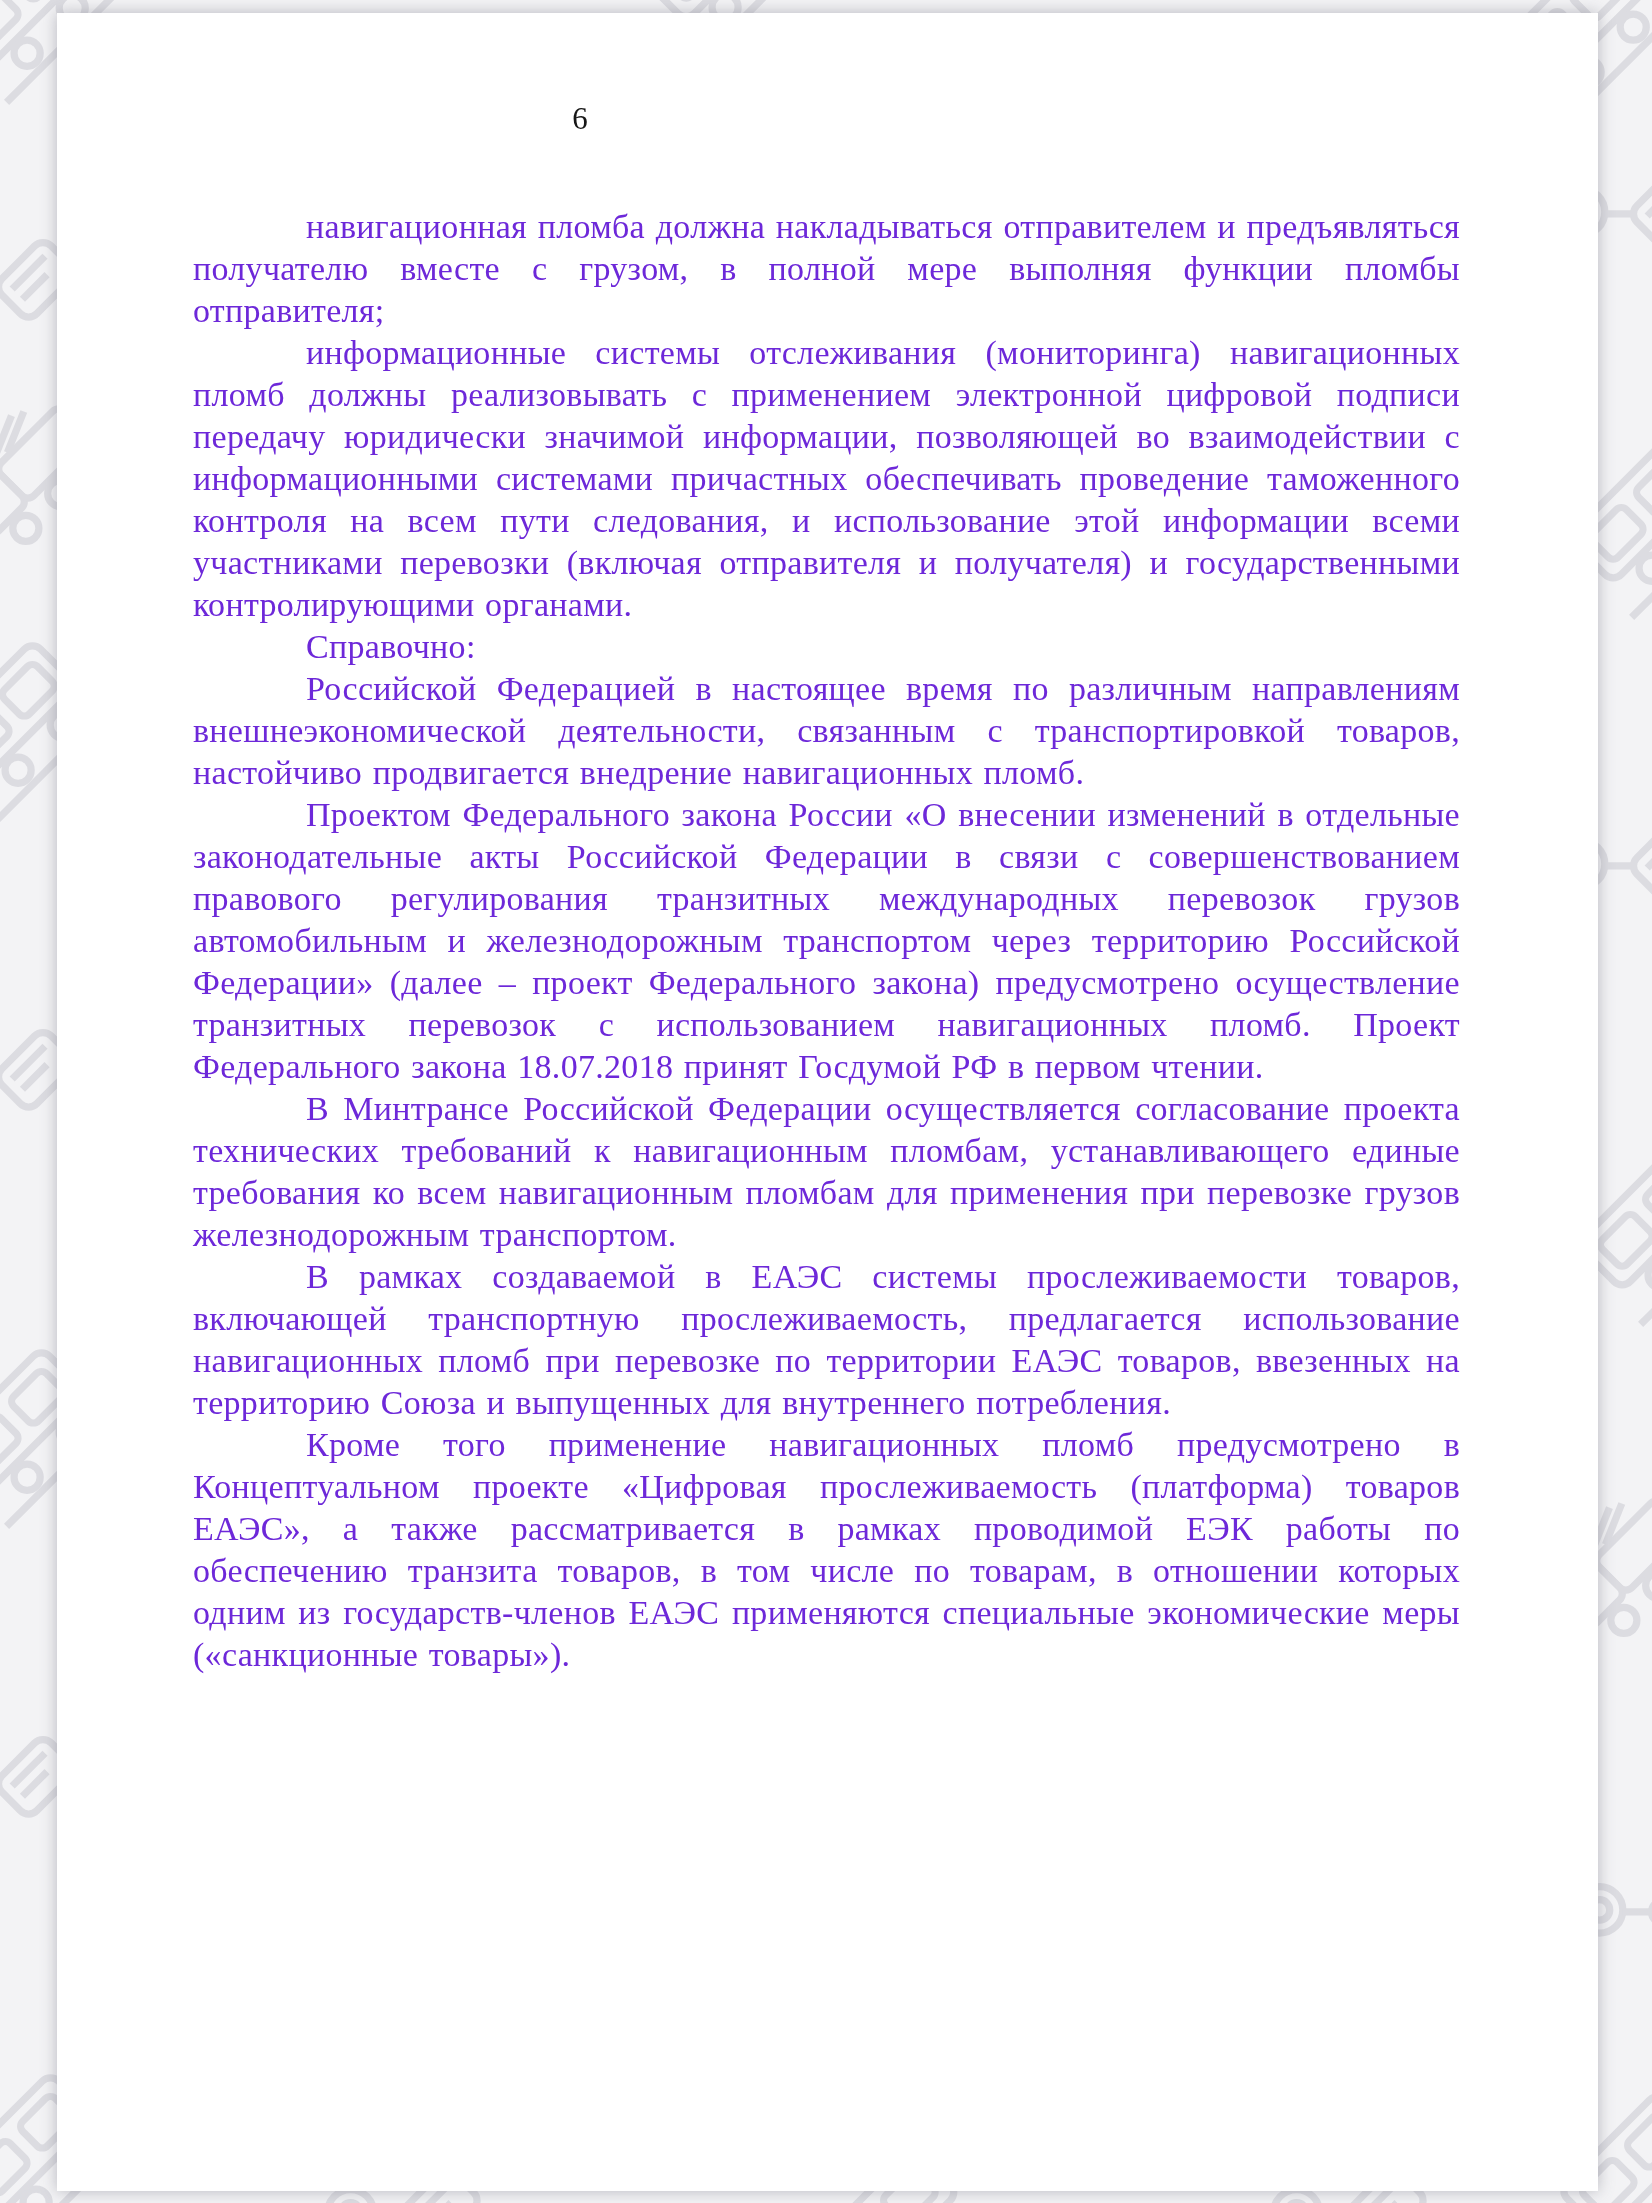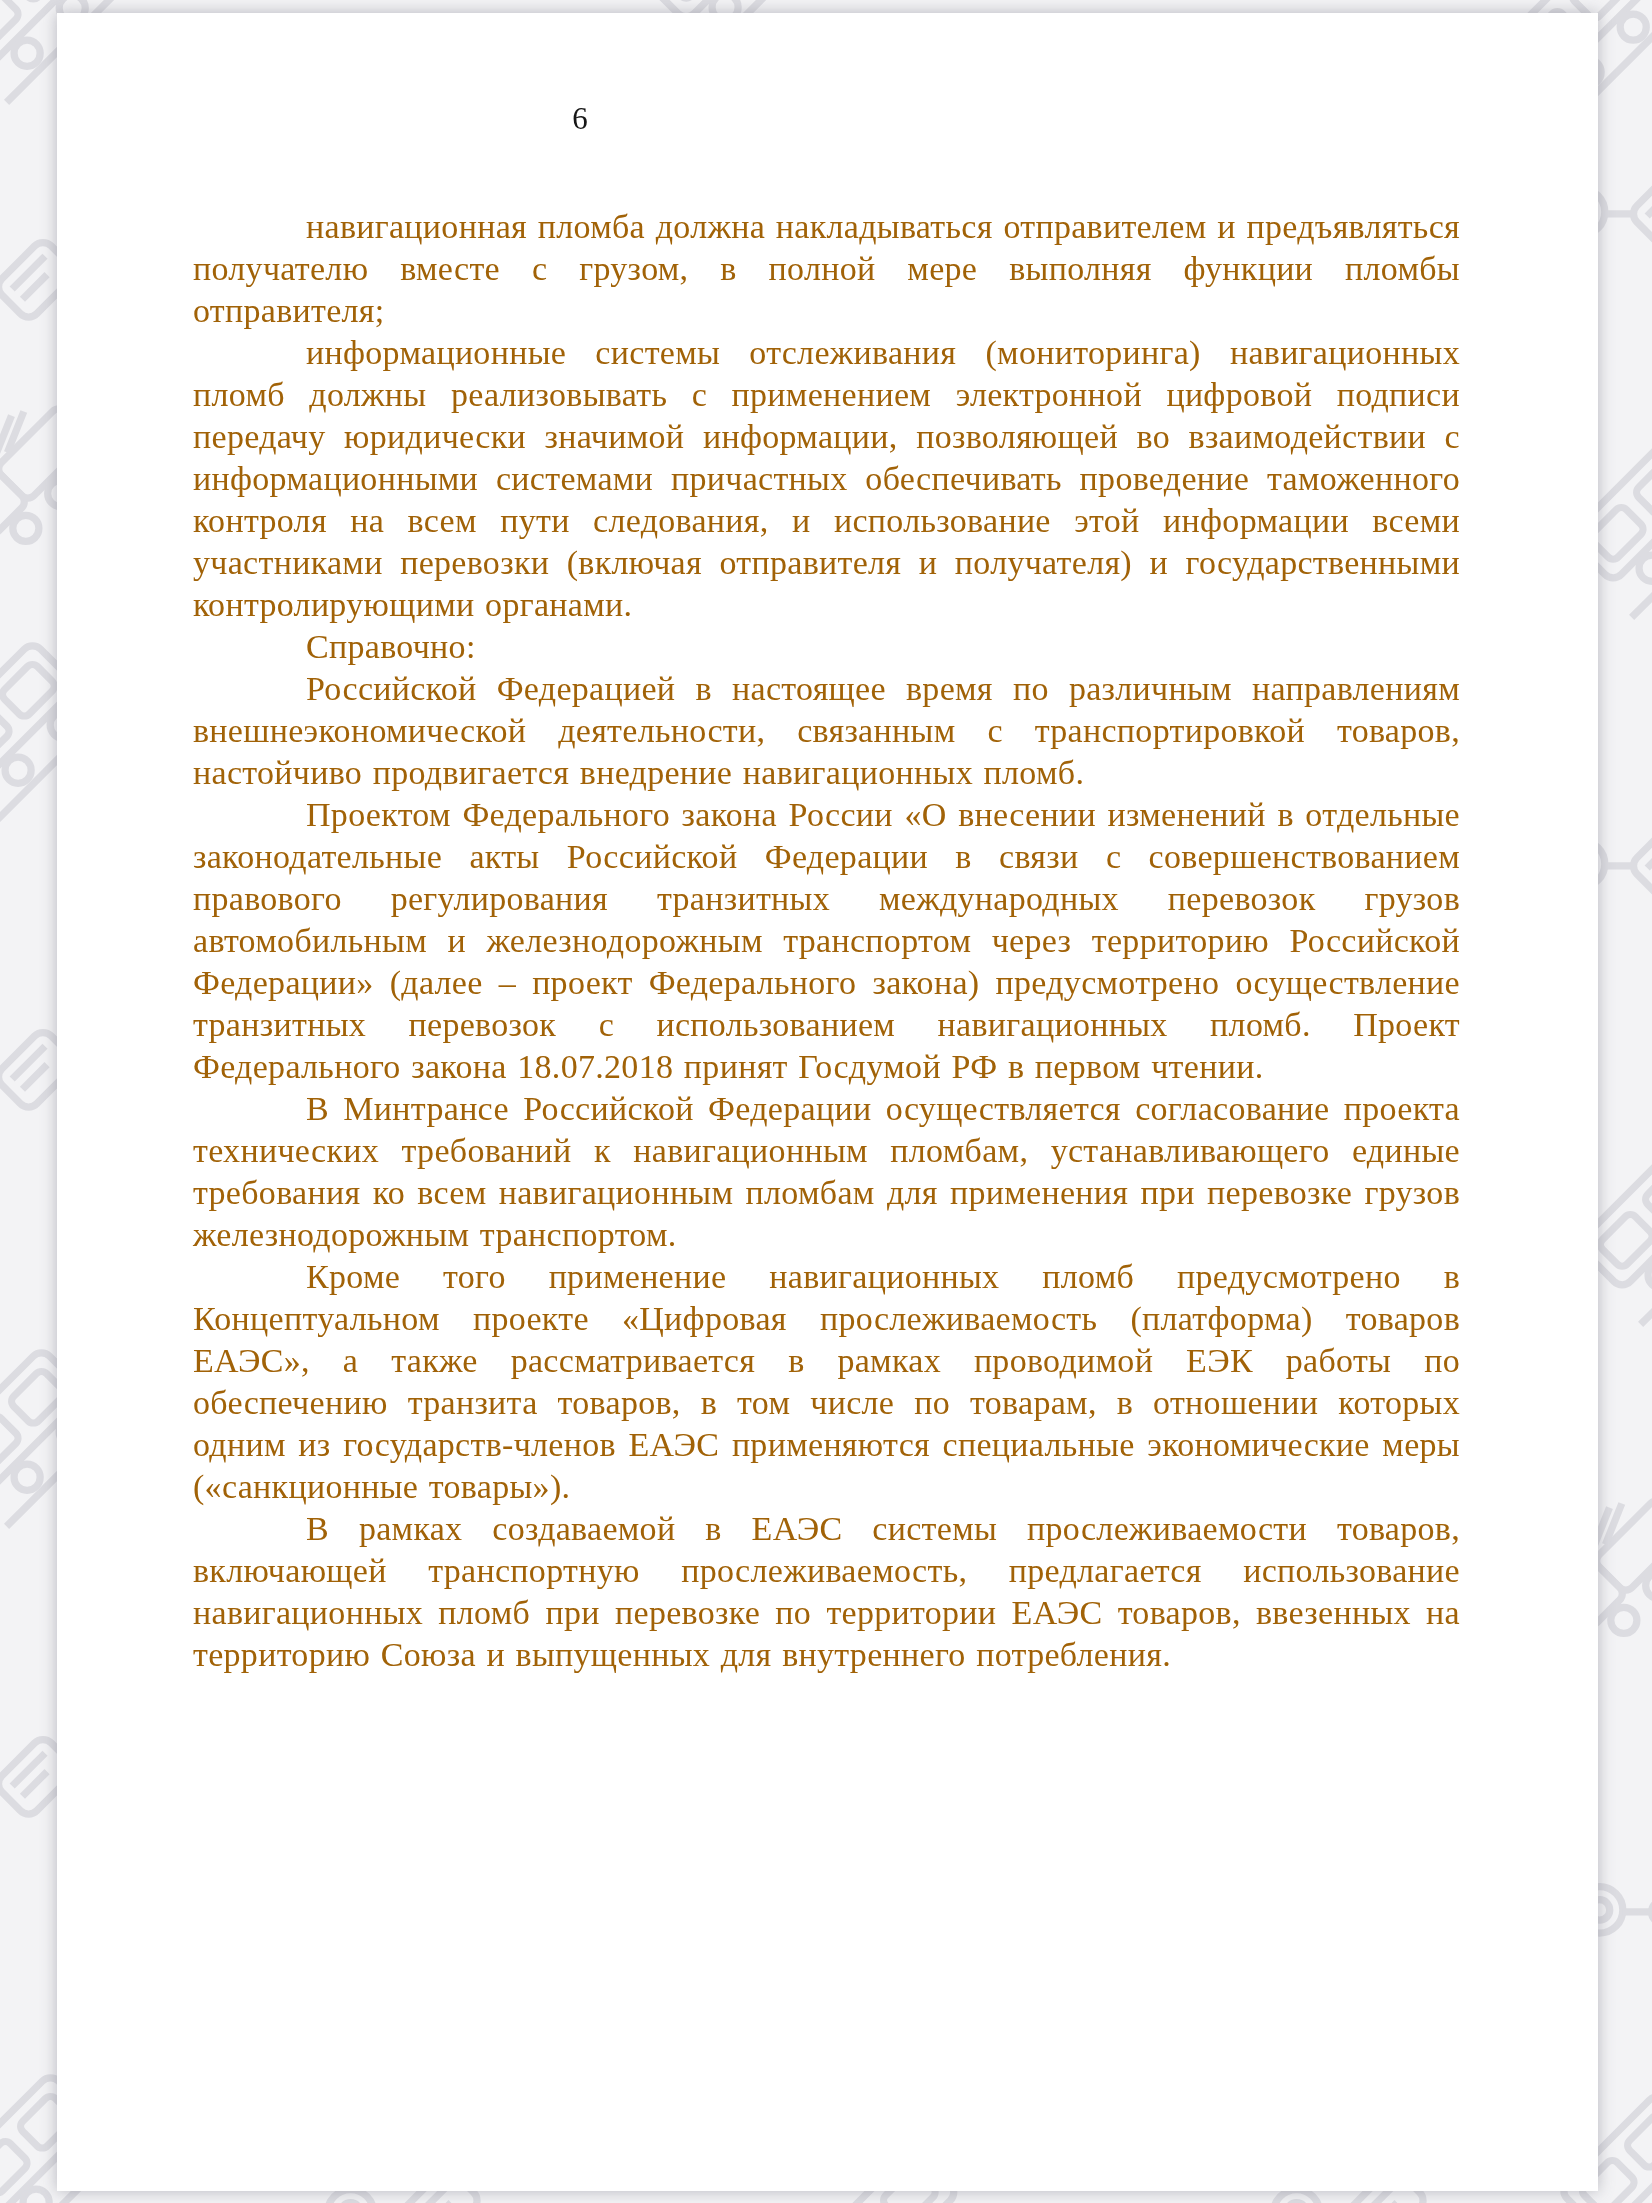--- a/index.html
+++ b/index.html
@@ -57,7 +57,7 @@
     width: 1267px;
     font-size: 34px;
     line-height: 42px;
-    color: #a16207;
+    color: #6d28d9;
     letter-spacing: 0.3px;
     word-spacing: 1.8px;
   }

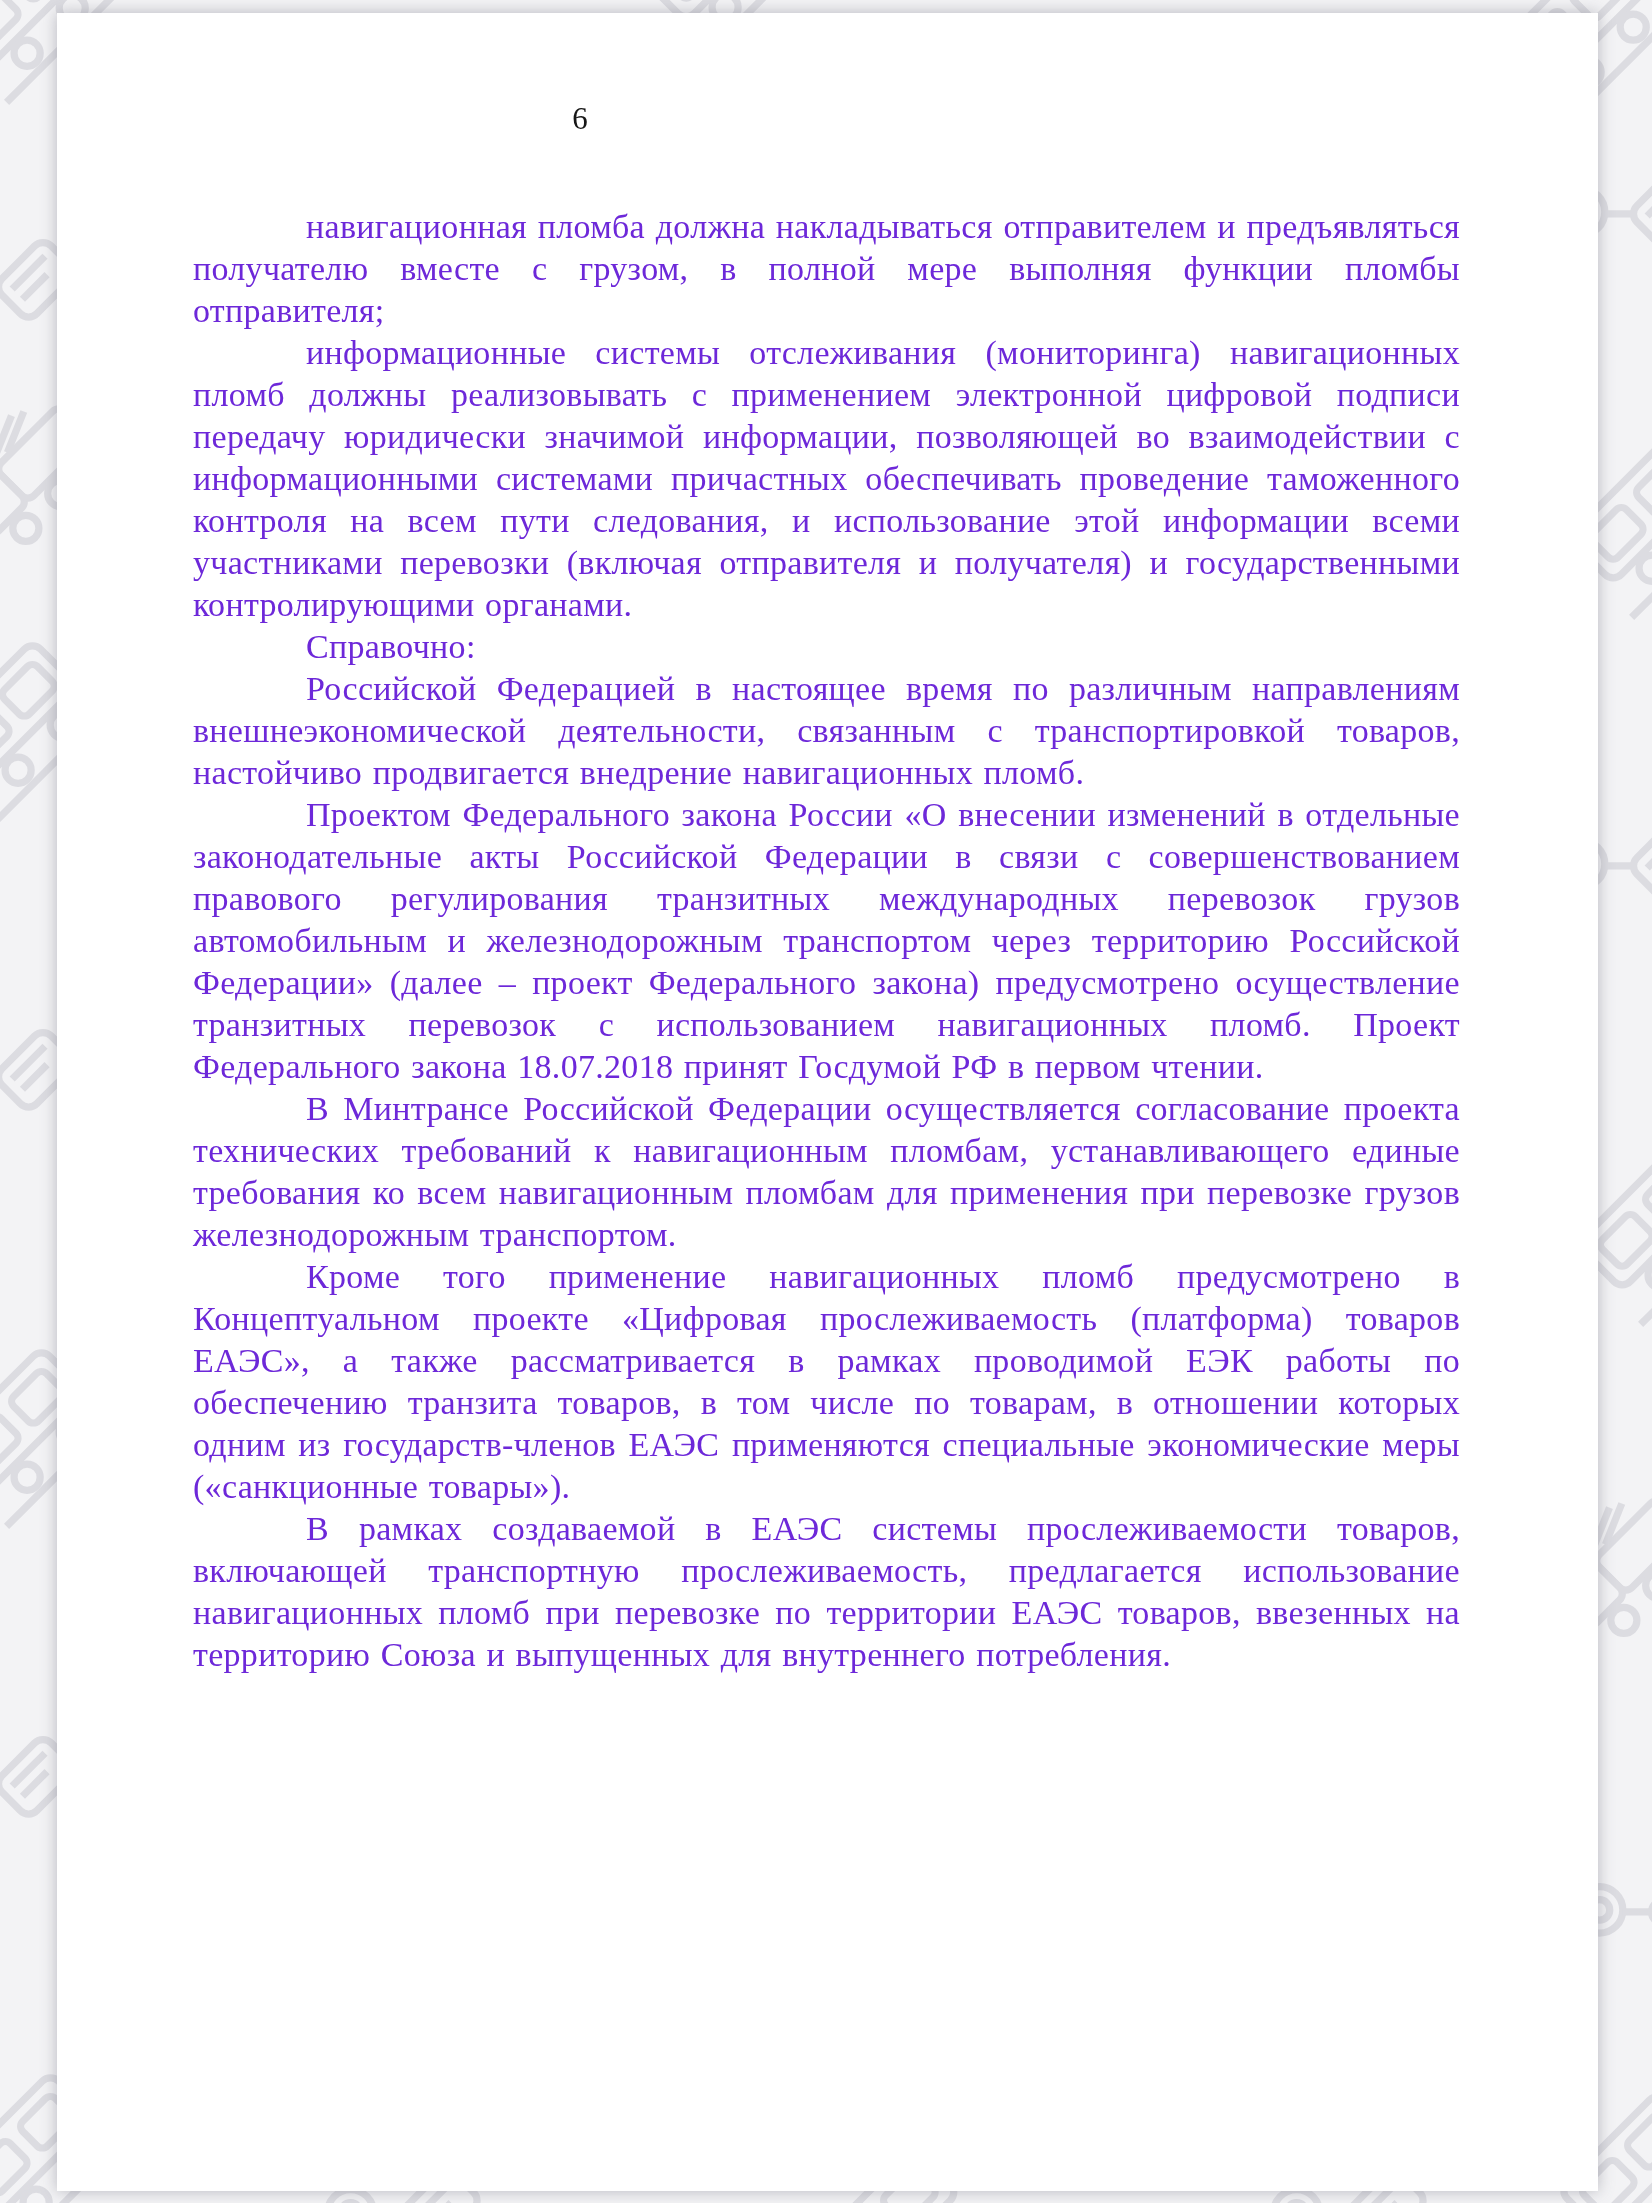--- a/index.html
+++ b/index.html
@@ -350,8 +350,8 @@
         <p class="italic">Российской Федерацией в настоящее время по различным направлениям внешнеэкономической деятельности, связанным с транспортировкой товаров, настойчиво продвигается внедрение навигационных пломб.</p>
         <p class="italic">Проектом Федерального закона России «О внесении изменений в отдельные законодательные акты Российской Федерации в связи с совершенствованием правового регулирования транзитных международных перевозок грузов автомобильным и железнодорожным транспортом через территорию Российской Федерации» (далее – проект Федерального закона) предусмотрено осуществление транзитных перевозок с использованием навигационных пломб. Проект Федерального закона 18.07.2018 принят Госдумой РФ в первом чтении.</p>
         <p class="italic">В Минтрансе Российской Федерации осуществляется согласование проекта технических требований к навигационным пломбам, устанавливающего единые требования ко всем навигационным пломбам для применения при перевозке грузов железнодорожным транспортом.</p>
+        <p class="italic">В рамках создаваемой в ЕАЭС системы прослеживаемости товаров, включающей транспортную прослеживаемость, предлагается использование навигационных пломб при перевозке по территории ЕАЭС товаров, ввезенных на территорию Союза и выпущенных для внутреннего потребления.</p>
         <p class="italic">Кроме того применение навигационных пломб предусмотрено в Концептуальном проекте «Цифровая прослеживаемость (платформа) товаров ЕАЭС», а также рассматривается в рамках проводимой ЕЭК работы по обеспечению транзита товаров, в том числе по товарам, в отношении которых одним из государств-членов ЕАЭС применяются специальные экономические меры («санкционные товары»).</p>
-        <p class="italic">В рамках создаваемой в ЕАЭС системы прослеживаемости товаров, включающей транспортную прослеживаемость, предлагается использование навигационных пломб при перевозке по территории ЕАЭС товаров, ввезенных на территорию Союза и выпущенных для внутреннего потребления.</p>
       </div>
   </div>
 </div>

